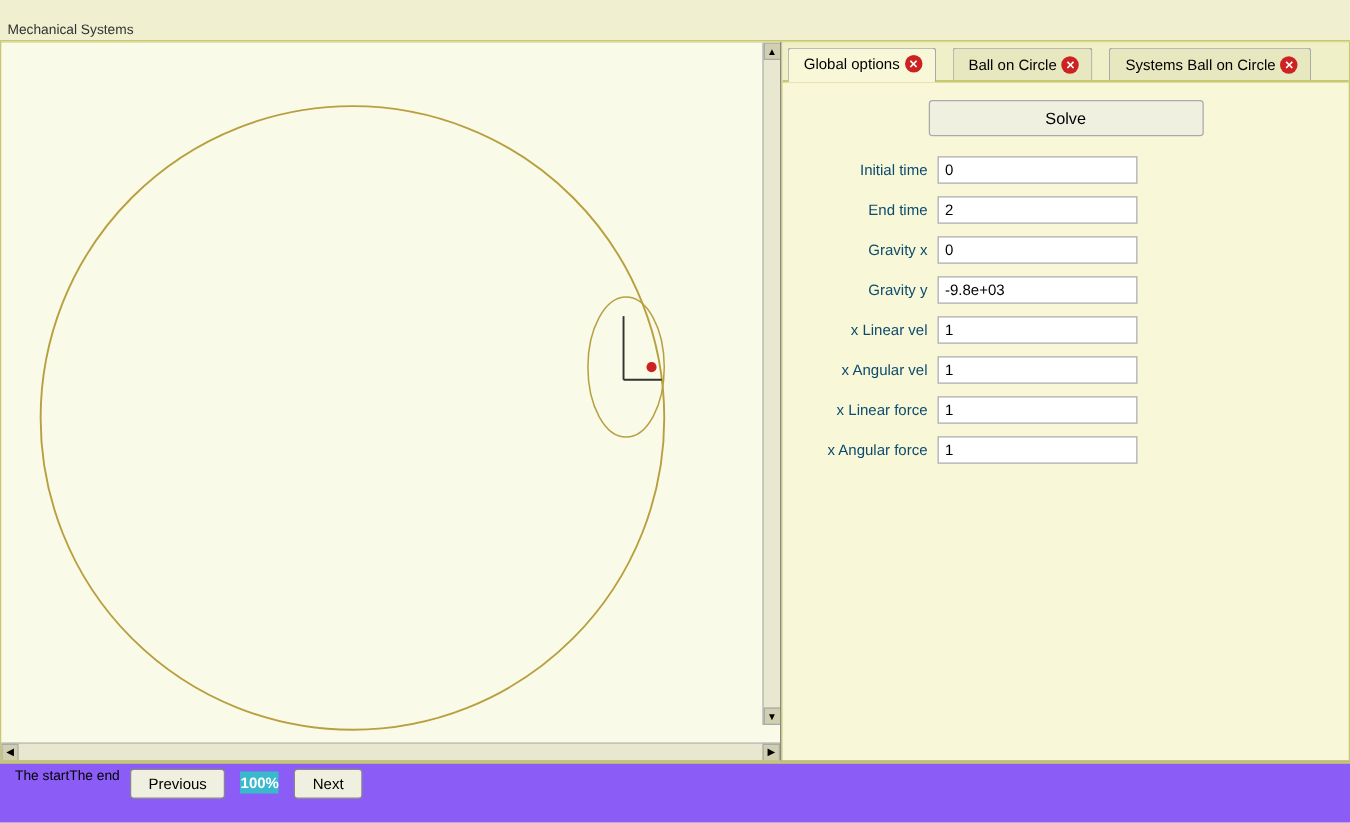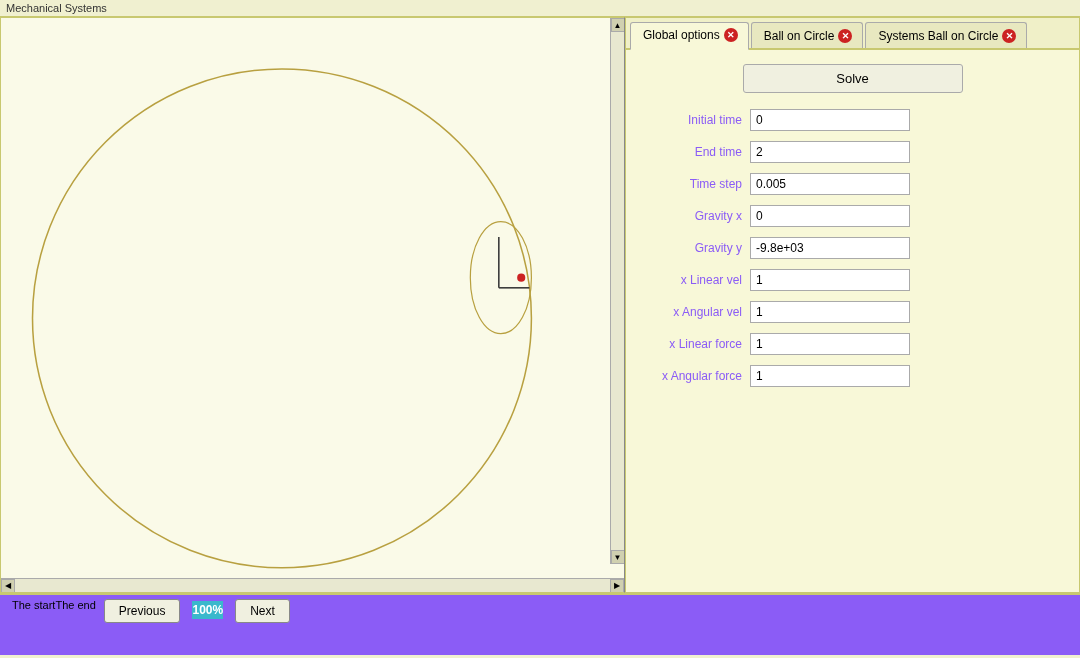--- a/index.html
+++ b/index.html
@@ -18,6 +18,7 @@
       padding: 2px 6px;
       font-size: 11px;
       color: #333;
+      margin-top: 16px;
     }
 
     .main-container {

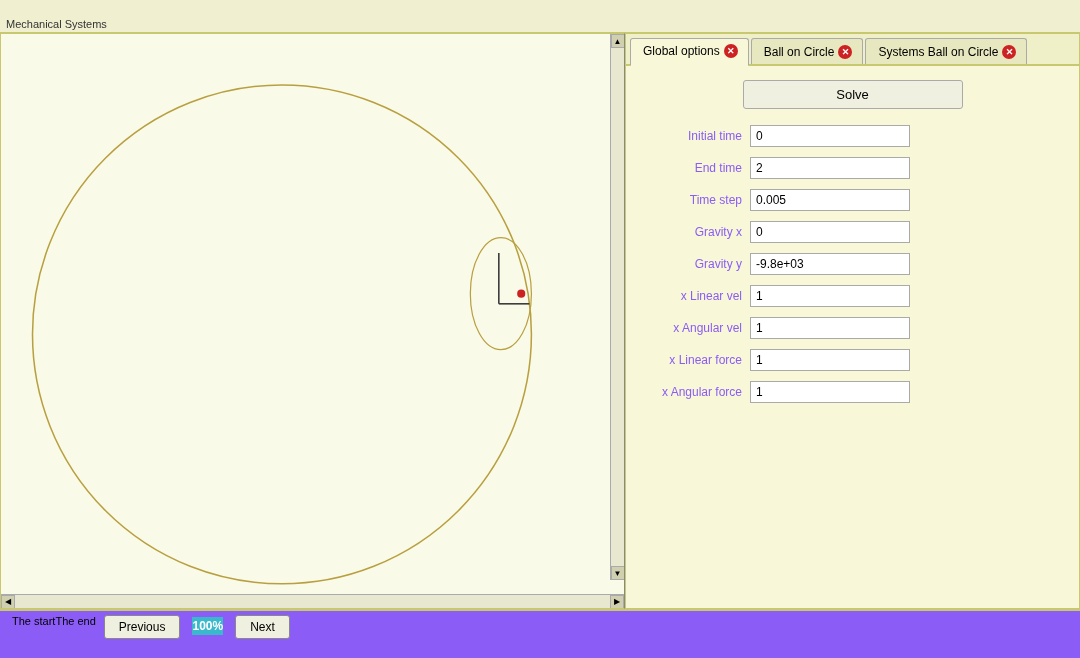--- a/index.html
+++ b/index.html
@@ -91,7 +91,7 @@
       background: #f0f0c8;
       border-bottom: 2px solid #c8c870;
       padding: 4px 4px 0;
-      gap: 2px;
+      gap: 13px;
     }
 
     .tab {

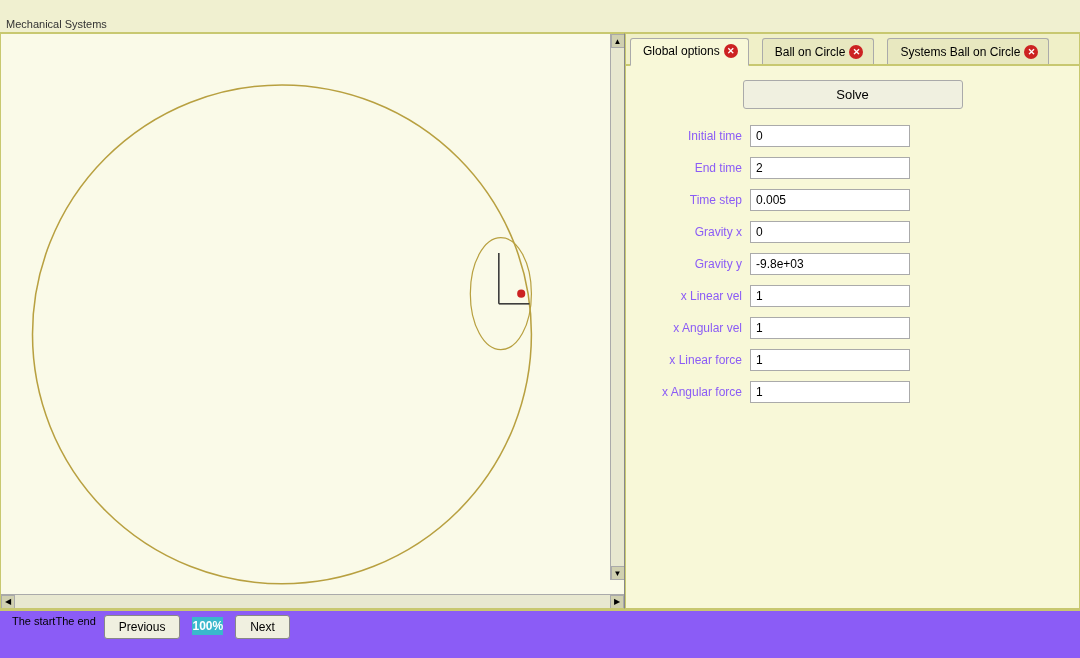--- a/index.html
+++ b/index.html
@@ -164,7 +164,7 @@
       text-align: right;
       padding-right: 8px;
       font-size: 12px;
-      color: #8b5cf6;
+      color: #0c4a6e;
     }
 
     .field-input {

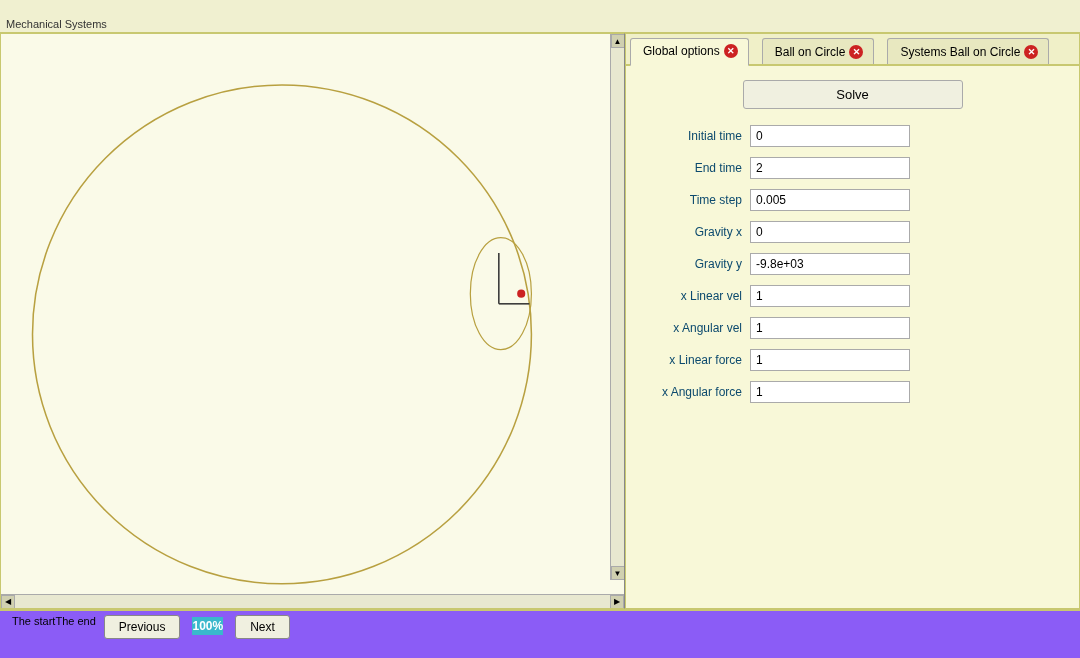--- a/index.html
+++ b/index.html
@@ -325,10 +325,6 @@
           <input class="field-input" type="text" value="2" style="">
         </div>
 
-        <div class="field-row">
-          <span class="field-label">Time step</span>
-          <input class="field-input" type="text" value="0.005" style="">
-        </div>
 
         <div class="field-row">
           <span class="field-label">Gravity x</span>

